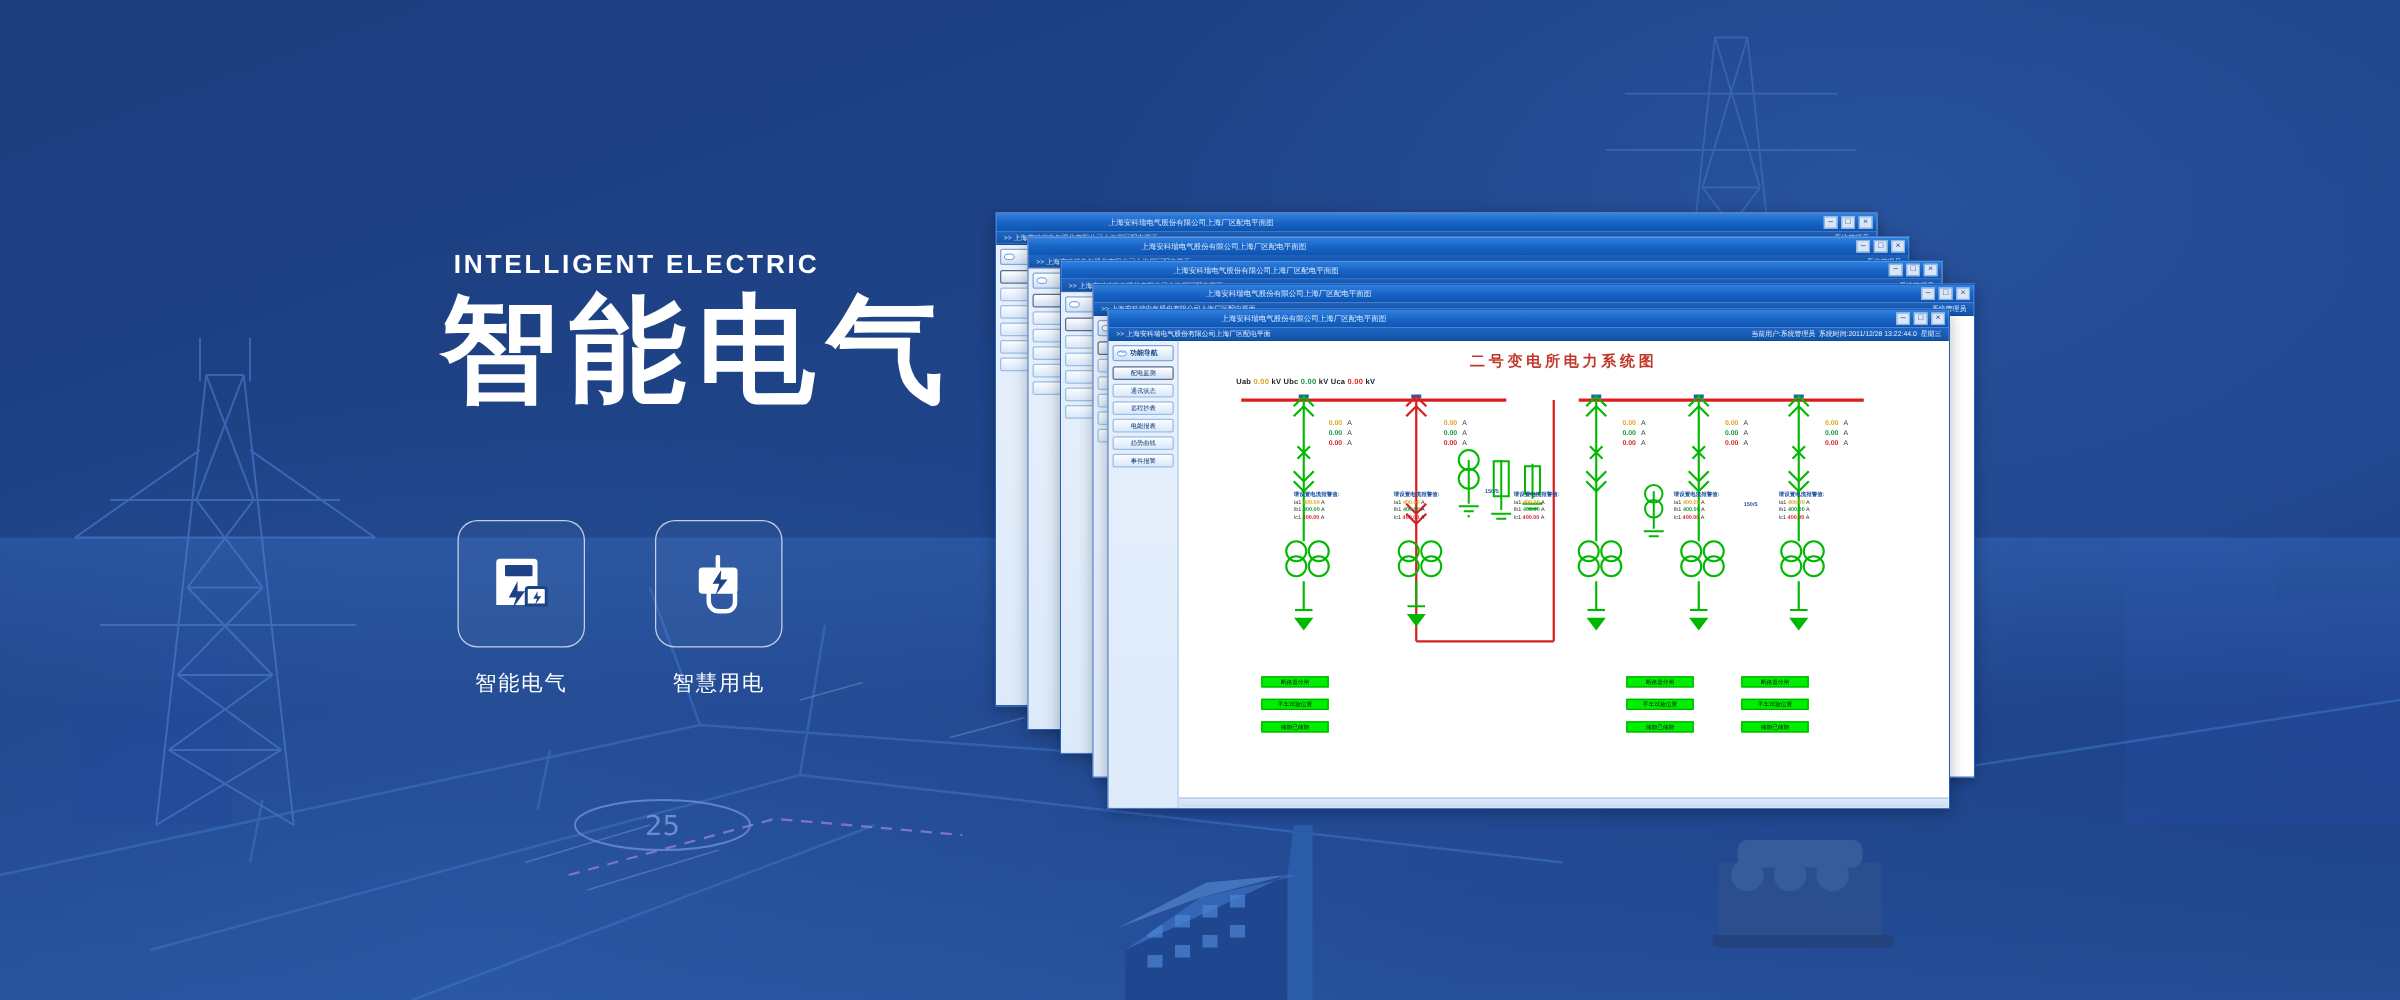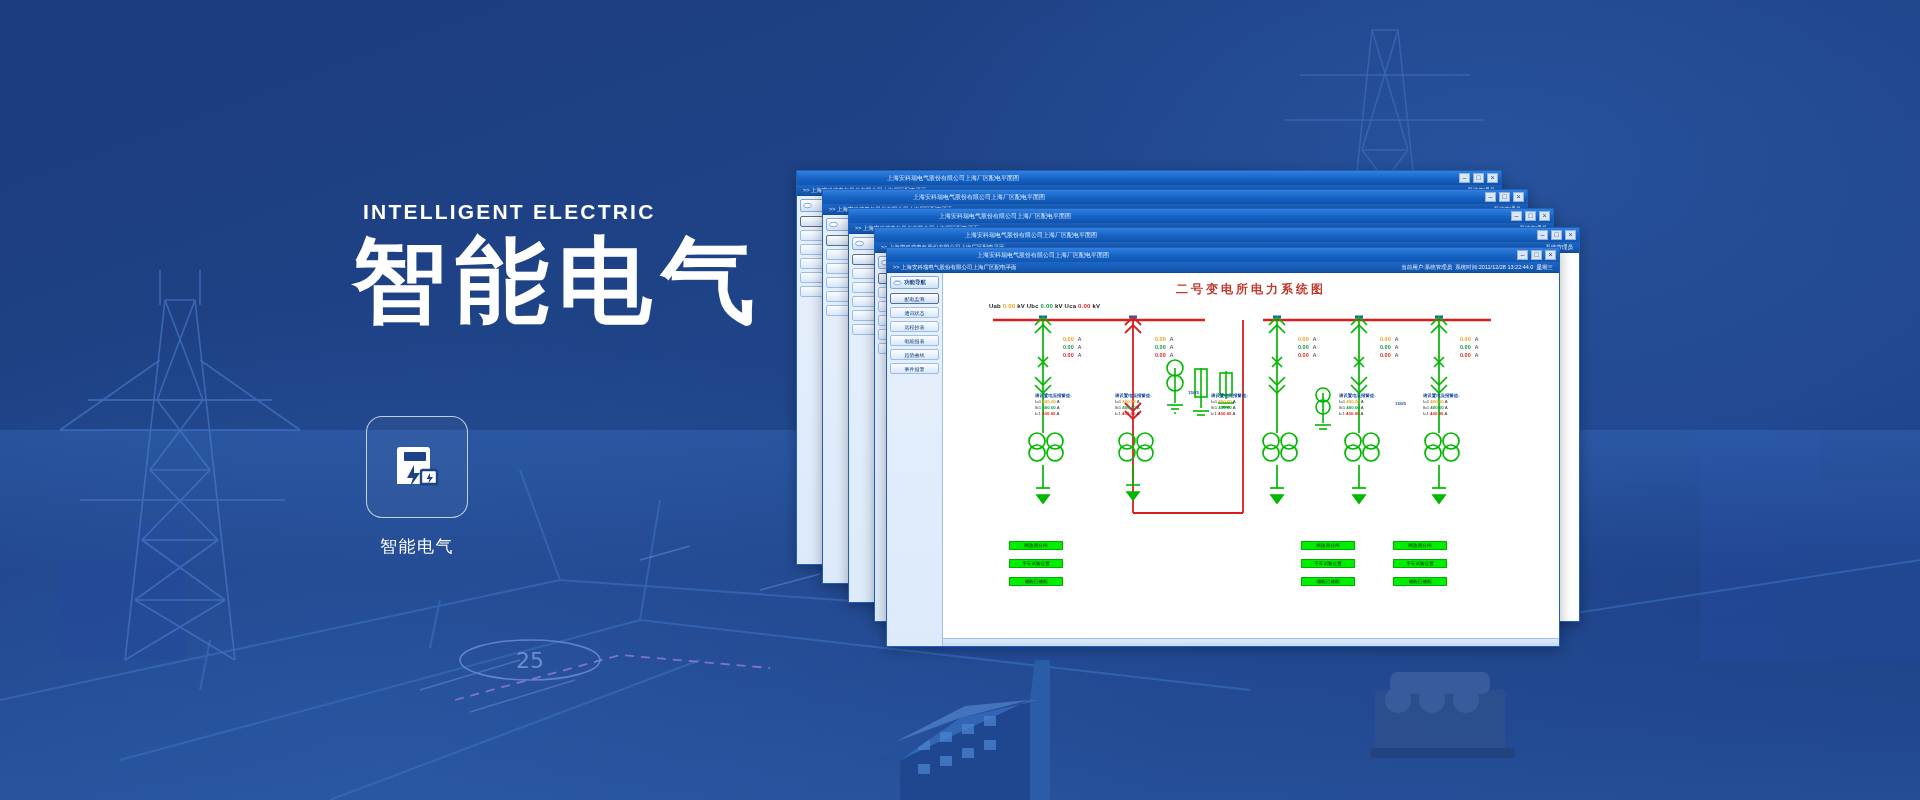--- a/index.html
+++ b/index.html
@@ -255,6 +255,17 @@
       <div class="feat-label">智能电气</div>
     </div>
 
+    <div class="feature">
+      <div class="feat-box">
+        <svg width="56" height="56" viewBox="0 0 56 56" aria-hidden="true">
+          <rect x="25.5" y="5" width="3.6" height="11" rx="1.4" fill="#ffffff"></rect>
+          <rect x="12" y="15" width="31" height="21" rx="3" fill="#ffffff"></rect>
+          <path d="M30 17 l-7 11 h5.5 l-3 9 l9.5 -12.5 h-5.5 z" fill="#1e4287"></path>
+          <path d="M20 36 v6 a8 8 0 0 0 8 8 h6 a7 7 0 0 0 7 -7 v-7" fill="none" stroke="#ffffff" stroke-width="3.6" stroke-linecap="round"></path>
+        </svg>
+      </div>
+      <div class="feat-label">智慧用电</div>
+    </div>
 
   </div>
 </div>

